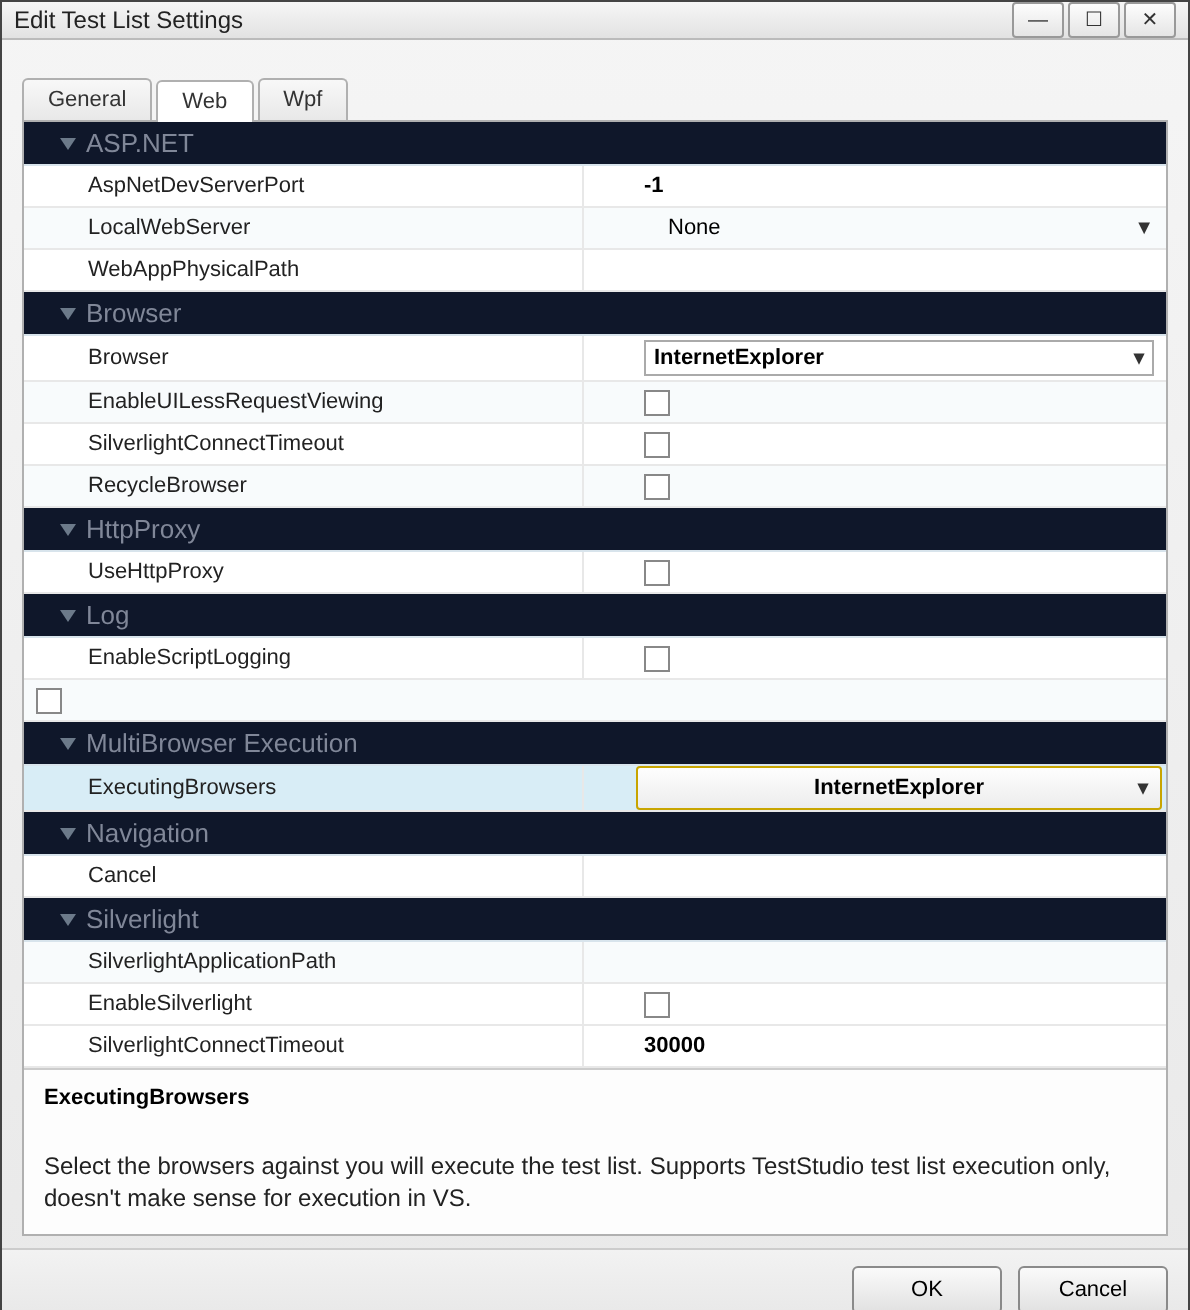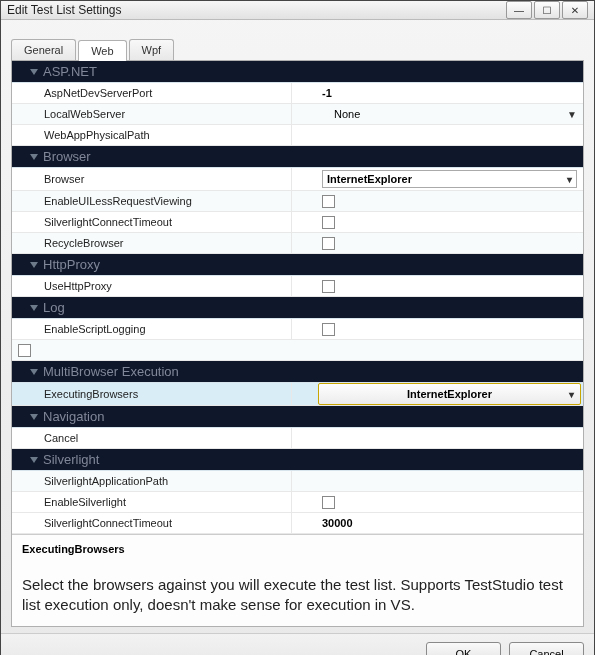--- a/index.html
+++ b/index.html
@@ -135,7 +135,7 @@
     min-height:70px;
   }
   .desc-panel .dt { font-weight:700; font-size:11px; margin-bottom:2px;}
-  .desc-panel .dd { font-size:15px; color:#222; line-height:1.35;margin-top:20px;}
+  .desc-panel .dd { font-size:12px; color:#222; line-height:1.35;margin-top:20px;}
   .footer {
     padding:8px 10px;
     display:flex; justify-content:flex-end; gap:8px;

